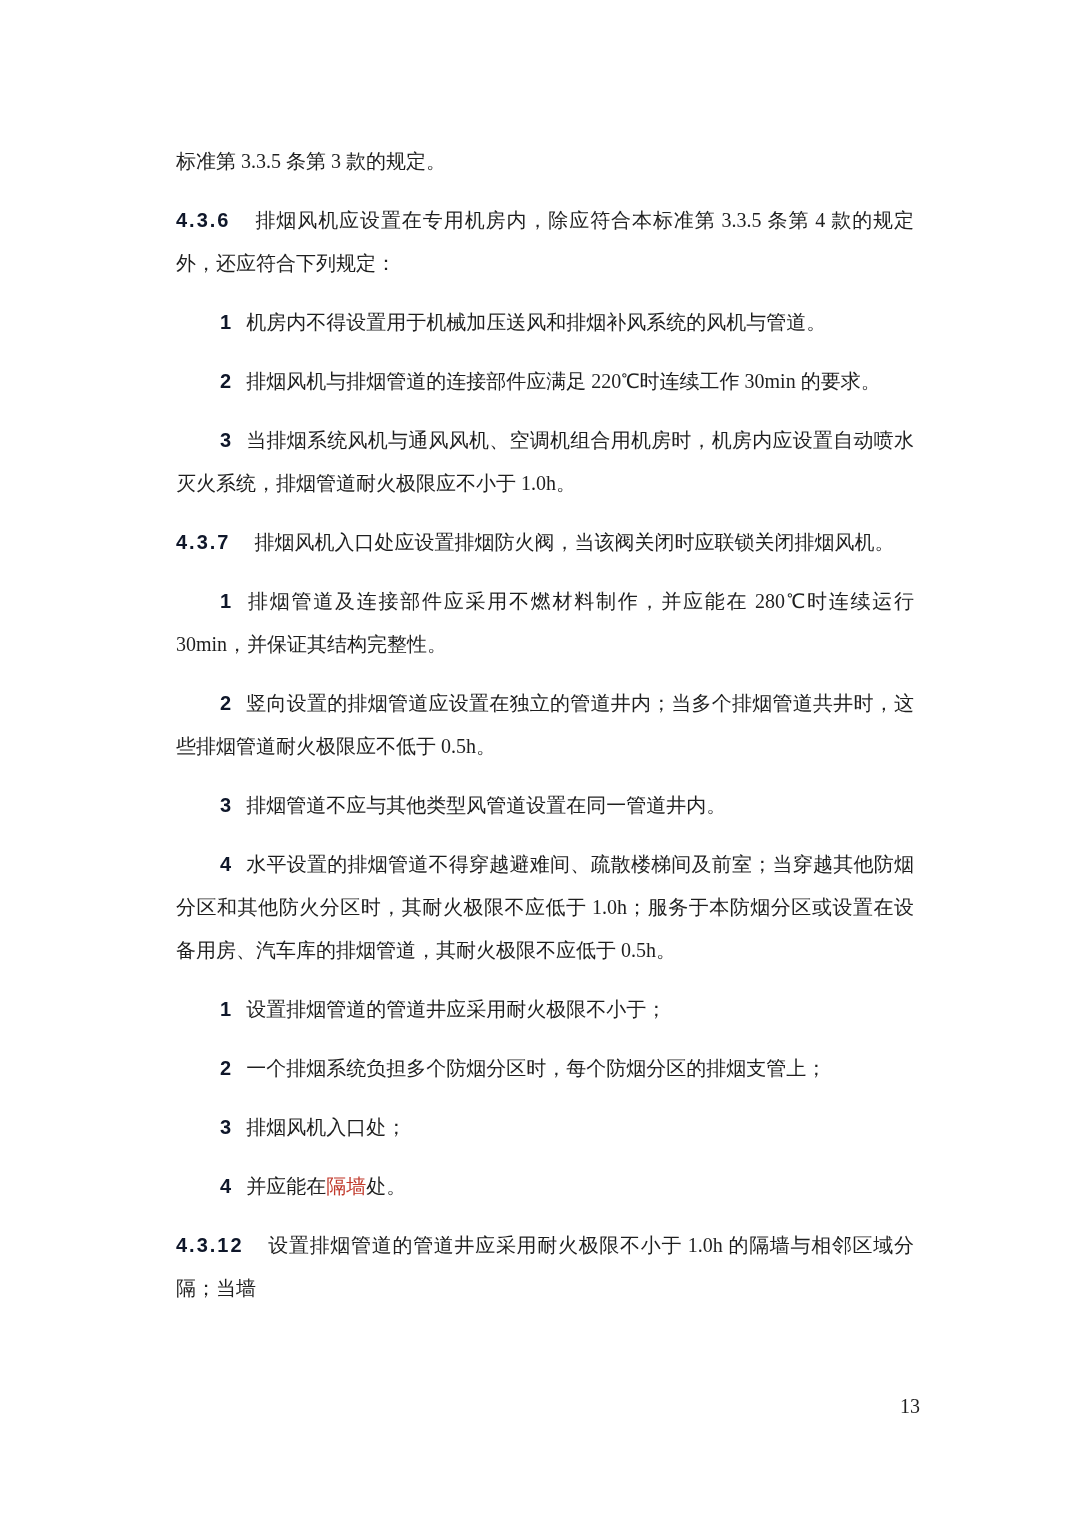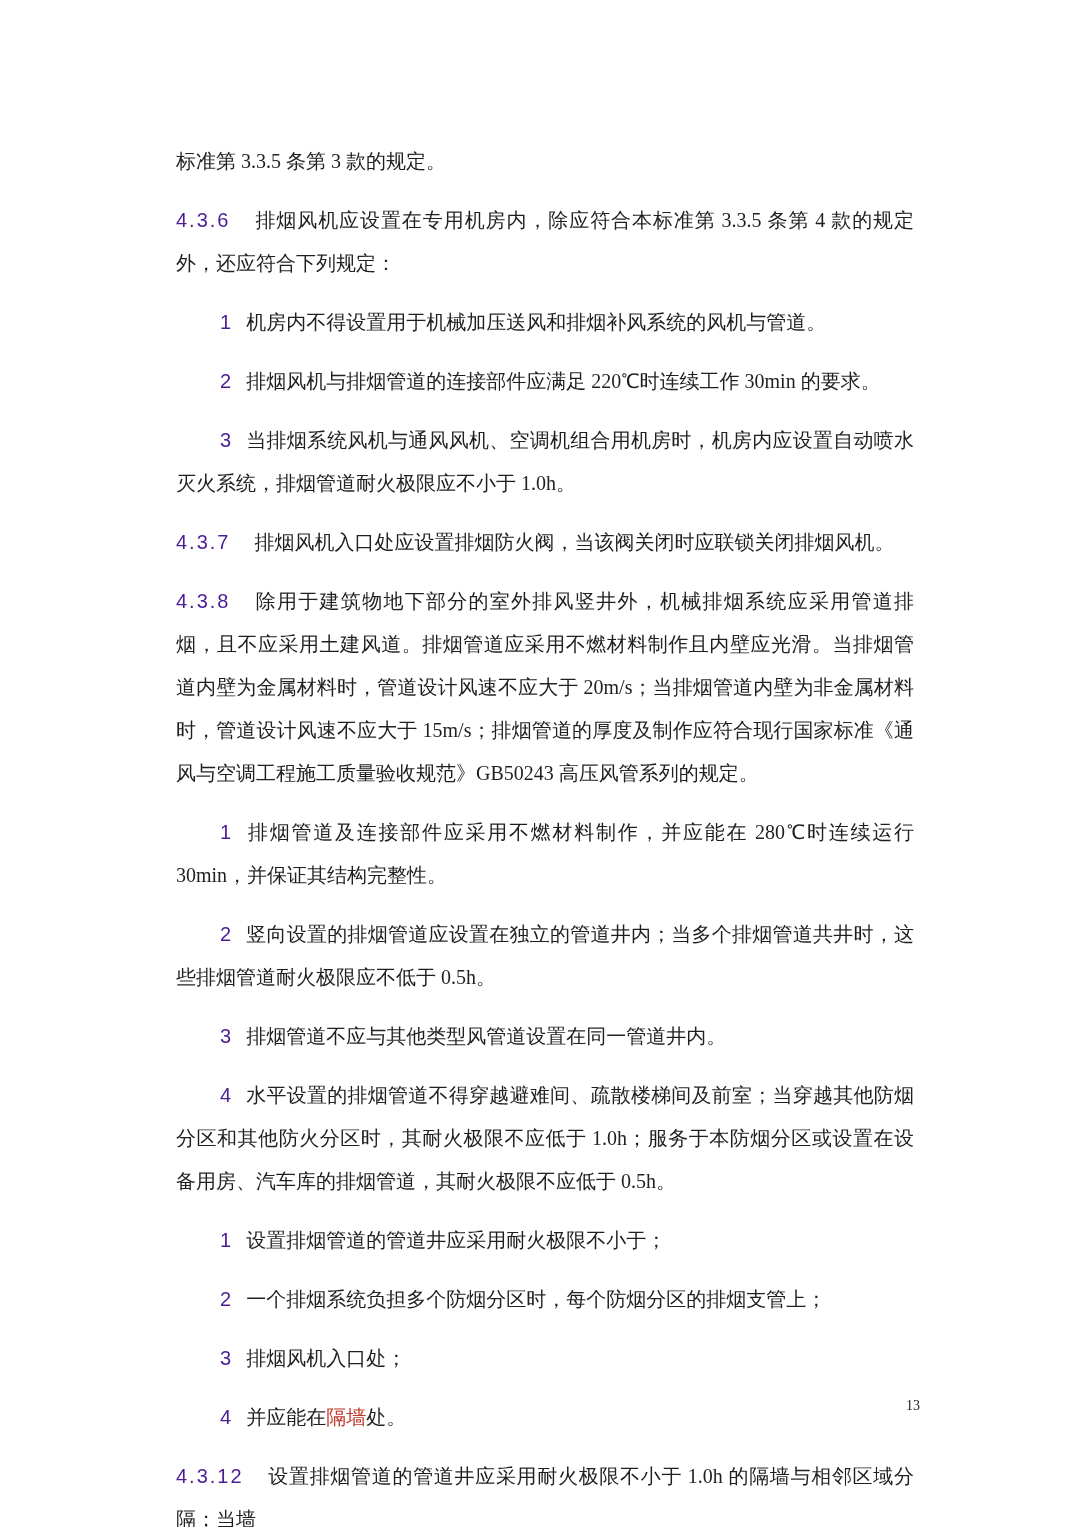--- a/index.html
+++ b/index.html
@@ -33,10 +33,10 @@
   }
   .num {
     font-family: "Liberation Sans", sans-serif;
-    font-weight: 400;
+    font-weight: 700;
     font-style: normal;
     letter-spacing: 2px;
-    color: #4c1d95;
+    color: #0f172a;
   }
   .num.clause-num {
     margin-right: 24px;

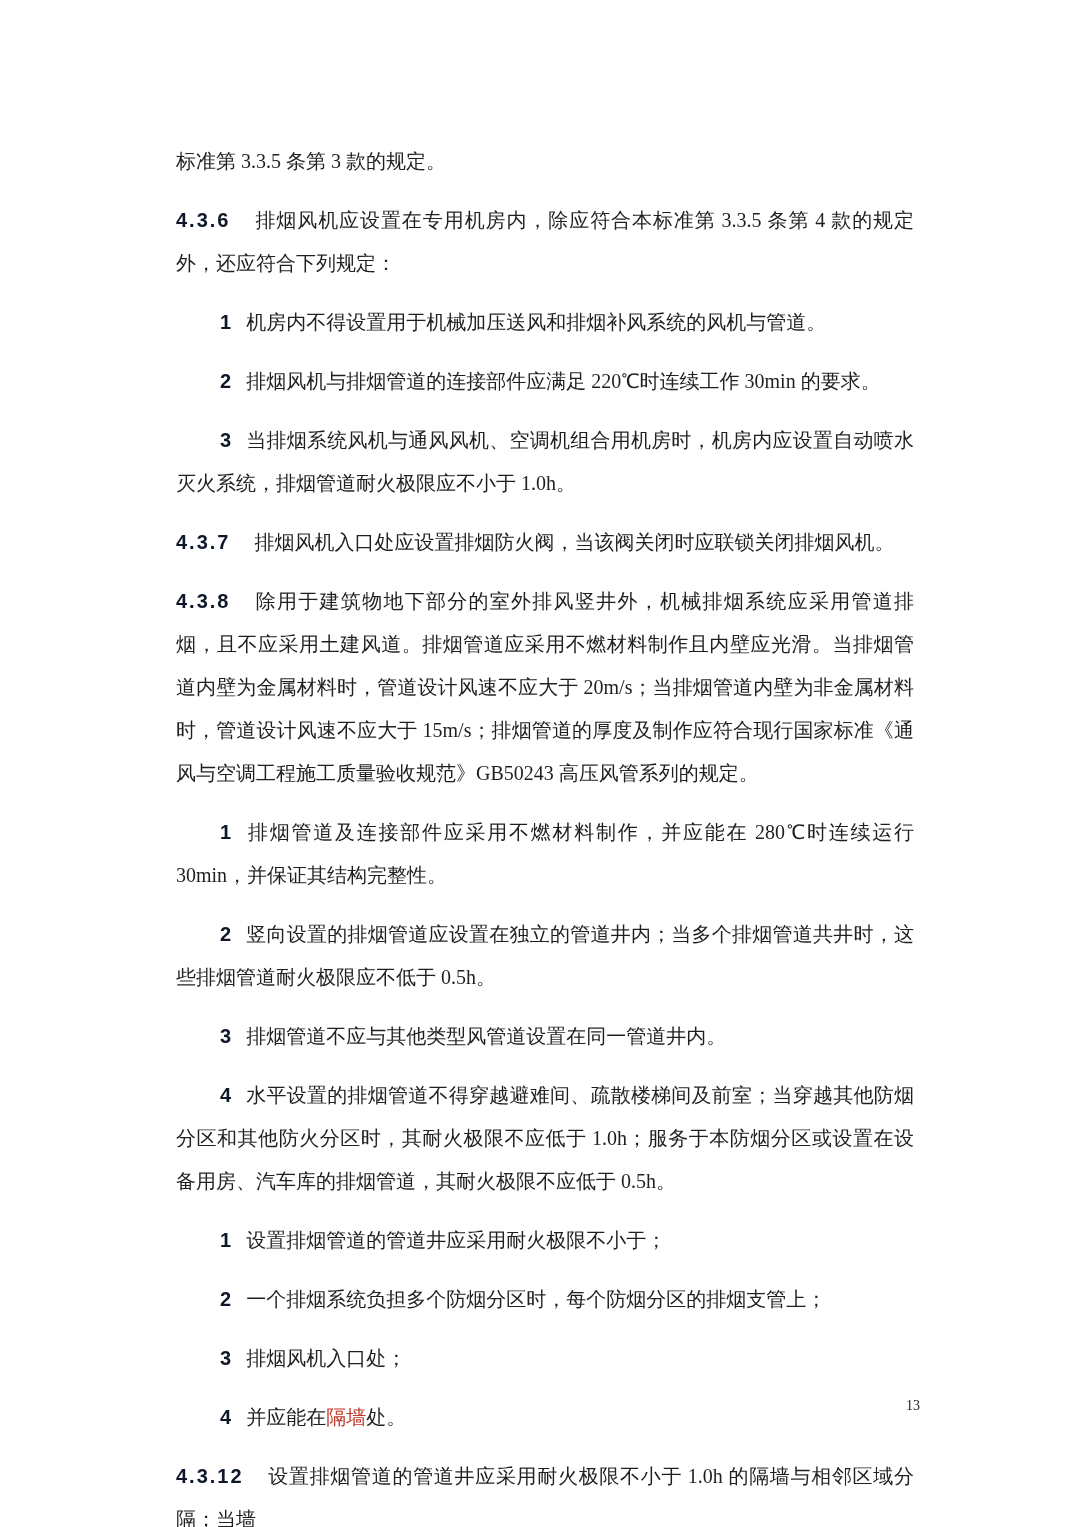--- a/index.html
+++ b/index.html
@@ -69,7 +69,6 @@
       <p class="para item"><span class="num item-num">2</span><span class="seg">排烟风机与排烟管道的连接部件应满足 220℃时连续工作 30min 的要求。</span></p>
       <p class="para item"><span class="num item-num">3</span><span class="seg">当排烟系统风机与通风风机、空调机组合用机房时，机房内应设置自动喷水灭火系统，排烟管道耐火极限应不小于 1.0h。</span></p>
       <p class="para clause"><span class="num clause-num">4.3.7</span><span class="seg">排烟风机入口处应设置排烟防火阀，当该阀关闭时应联锁关闭排烟风机。</span></p>
-      <p class="para clause"><span class="num clause-num">4.3.8</span><span class="seg">除用于建筑物地下部分的室外排风竖井外，机械排烟系统应采用管道排烟，且不应采用土建风道。排烟管道应采用不燃材料制作且内壁应光滑。当排烟管道内壁为金属材料时，管道设计风速不应大于 20m/s；当排烟管道内壁为非金属材料时，管道设计风速不应大于 15m/s；排烟管道的厚度及制作应符合现行国家标准《通风与空调工程施工质量验收规范》GB50243 高压风管系列的规定。</span></p>
       <p class="para item"><span class="num item-num">1</span><span class="seg">排烟管道及连接部件应采用不燃材料制作，并应能在 280℃时连续运行 30min，并保证其结构完整性。</span></p>
       <p class="para item"><span class="num item-num">2</span><span class="seg">竖向设置的排烟管道应设置在独立的管道井内；当多个排烟管道共井时，这些排烟管道耐火极限应不低于 0.5h。</span></p>
       <p class="para item"><span class="num item-num">3</span><span class="seg">排烟管道不应与其他类型风管道设置在同一管道井内。</span></p>

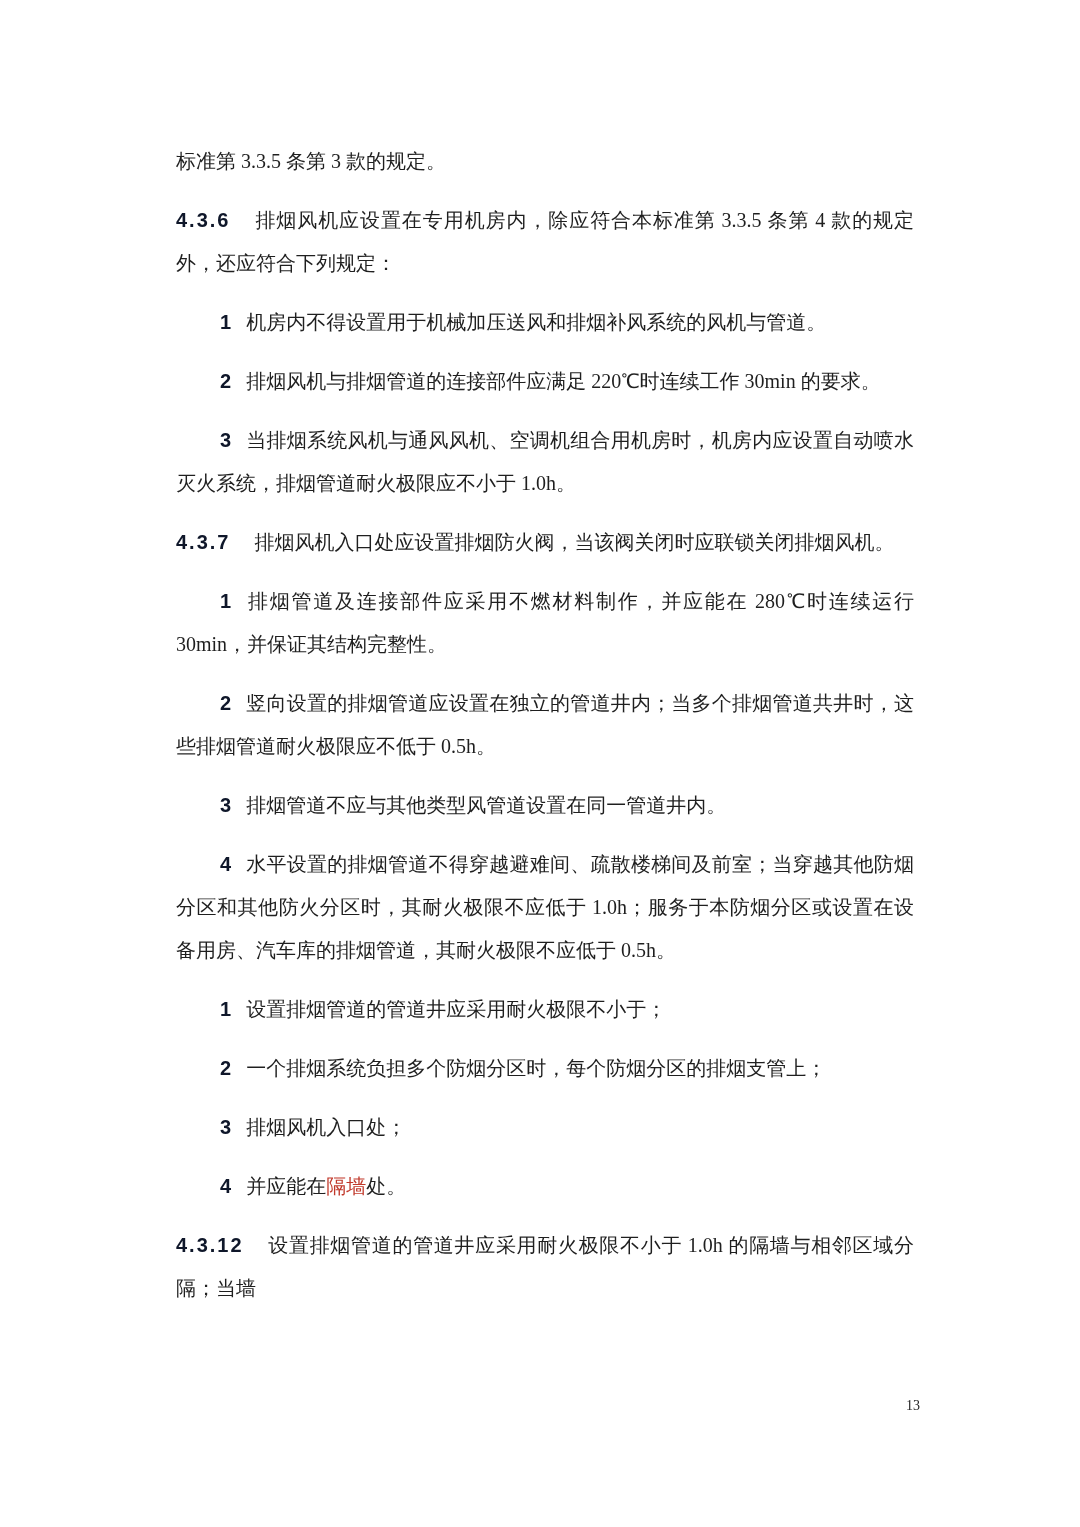--- a/index.html
+++ b/index.html
@@ -53,7 +53,7 @@
     top: 1392px;
     right: 160px;
     font-family: "Liberation Serif", serif;
-    font-size: 14px;
+    font-size: 20px;
     line-height: 28px;
     color: #1f1f1f;
   }

